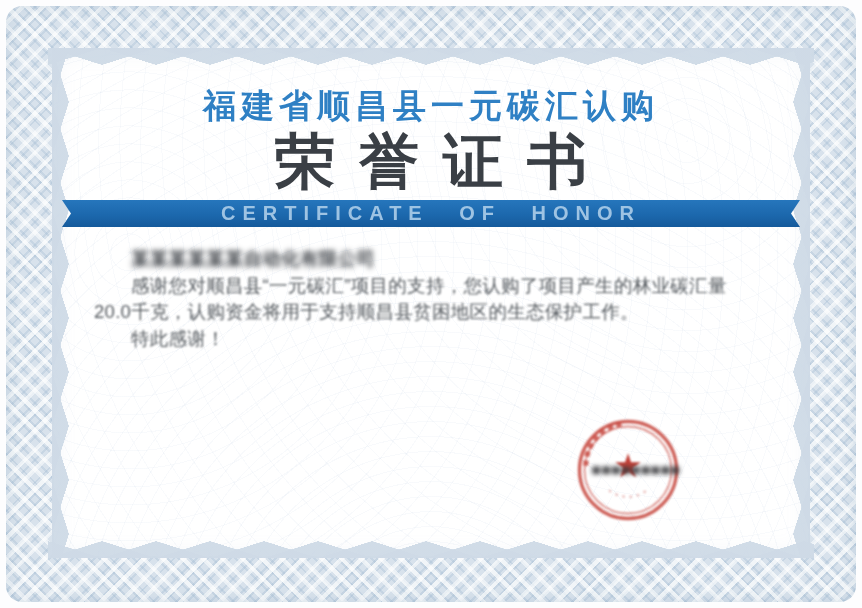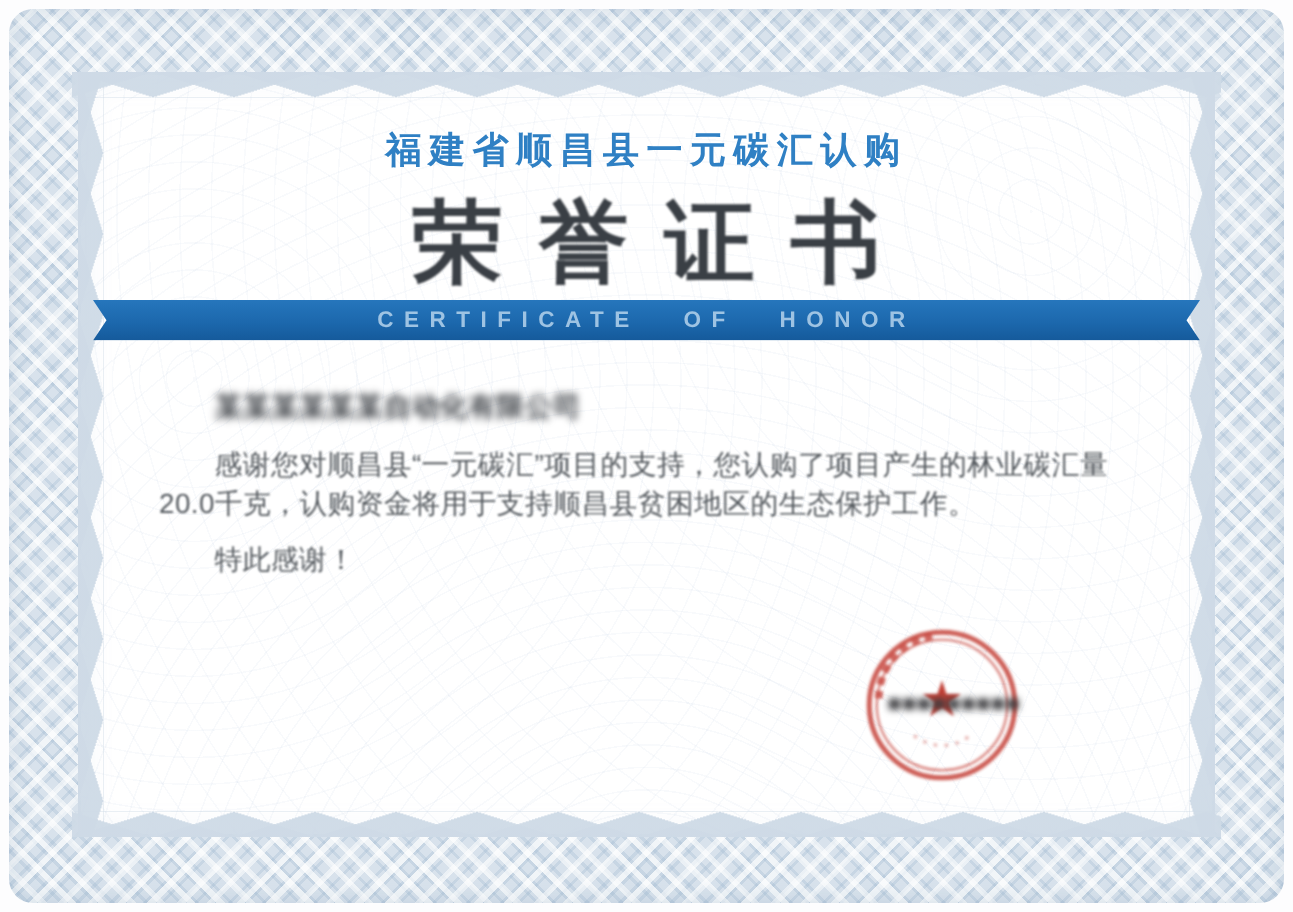--- a/index.html
+++ b/index.html
@@ -56,7 +56,7 @@
 
   .title-cn{
     position:absolute;top:84px;left:0;right:0;text-align:center;
-    font-size:24px;font-weight:bold;color:#2f80c4;
+    font-size:33px;font-weight:bold;color:#2f80c4;
     letter-spacing:5px;filter:blur(.5px);
   }
   .title-main{

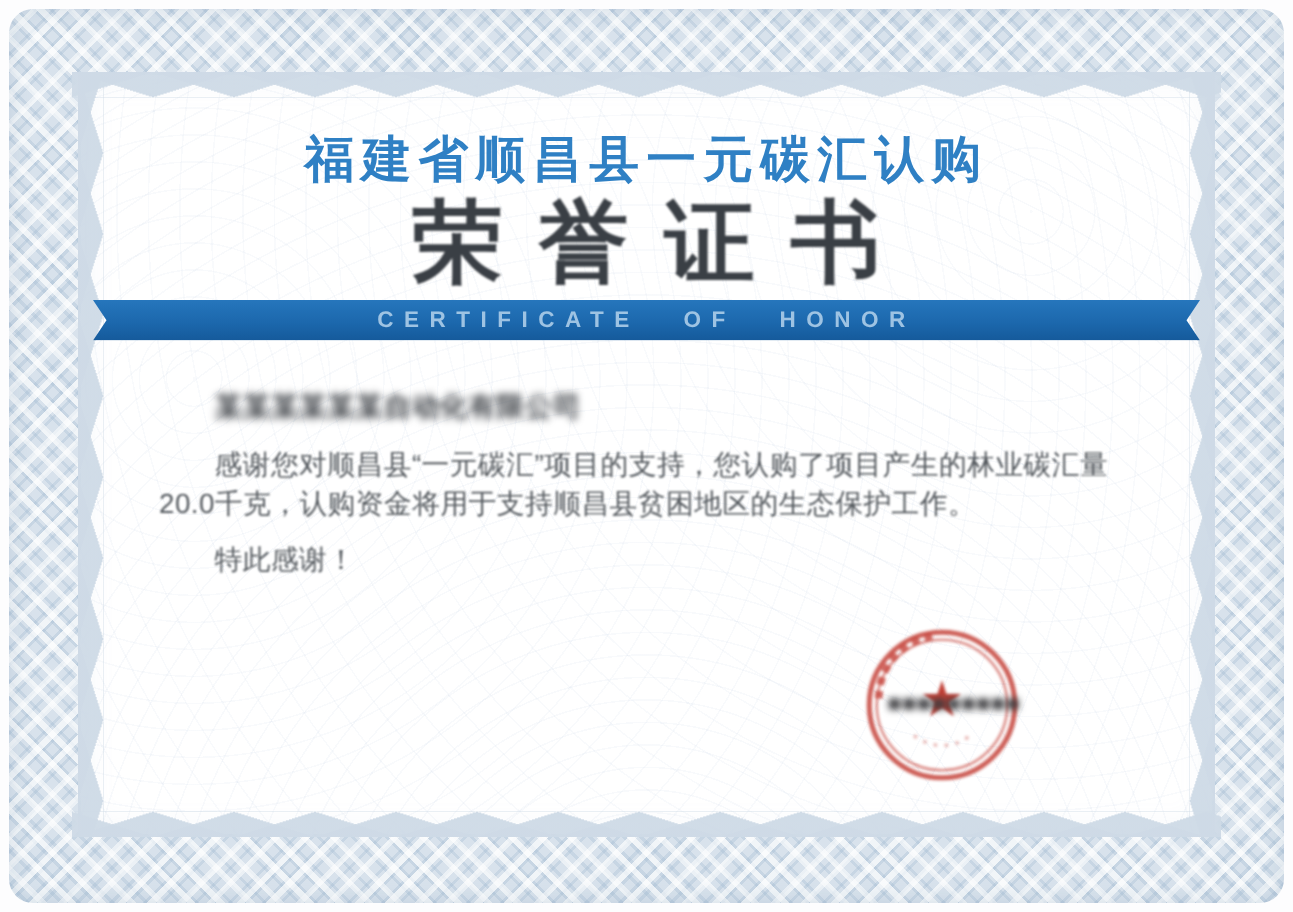--- a/index.html
+++ b/index.html
@@ -72,7 +72,7 @@
   }
   .ribbon-text{
     display:block;width:100%;line-height:27px;text-align:center;
-    font-size:15px;font-weight:bold;color:rgba(165,200,230,.95);
+    font-size:20px;font-weight:bold;color:rgba(165,200,230,.95);
     letter-spacing:7px;word-spacing:18px;filter:blur(.4px);
   }
   .body-block{

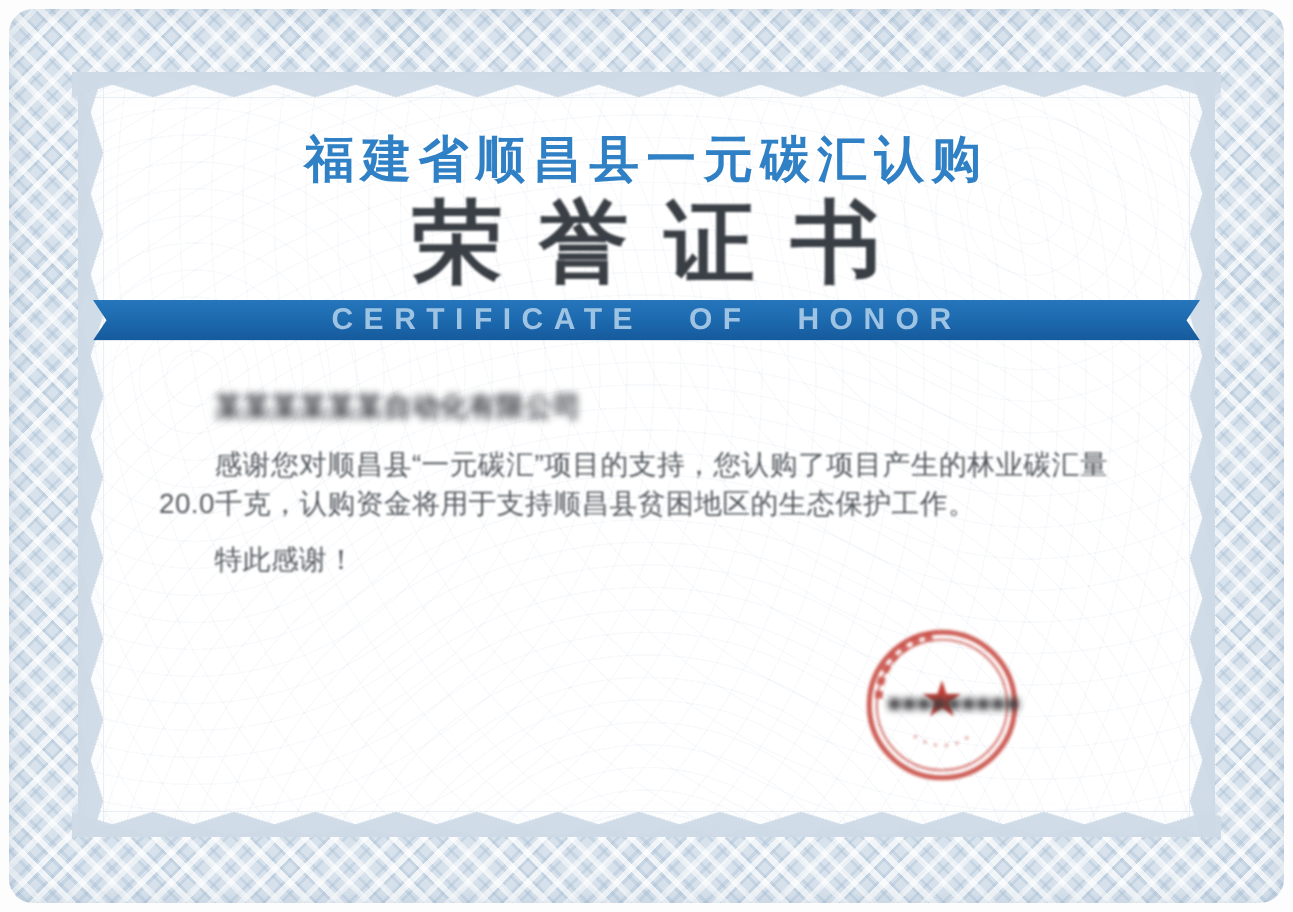--- a/index.html
+++ b/index.html
@@ -80,7 +80,7 @@
     font-size:18.5px;line-height:26.6px;color:#53585d;
     letter-spacing:.3px;filter:blur(.85px);
   }
-  .body-block p{margin:12px;text-indent:2em;}
+  .body-block p{margin:0;text-indent:2em;}
   .recipient{
     margin:0;color:#404449;font-weight:bold;filter:blur(2.4px);
   }

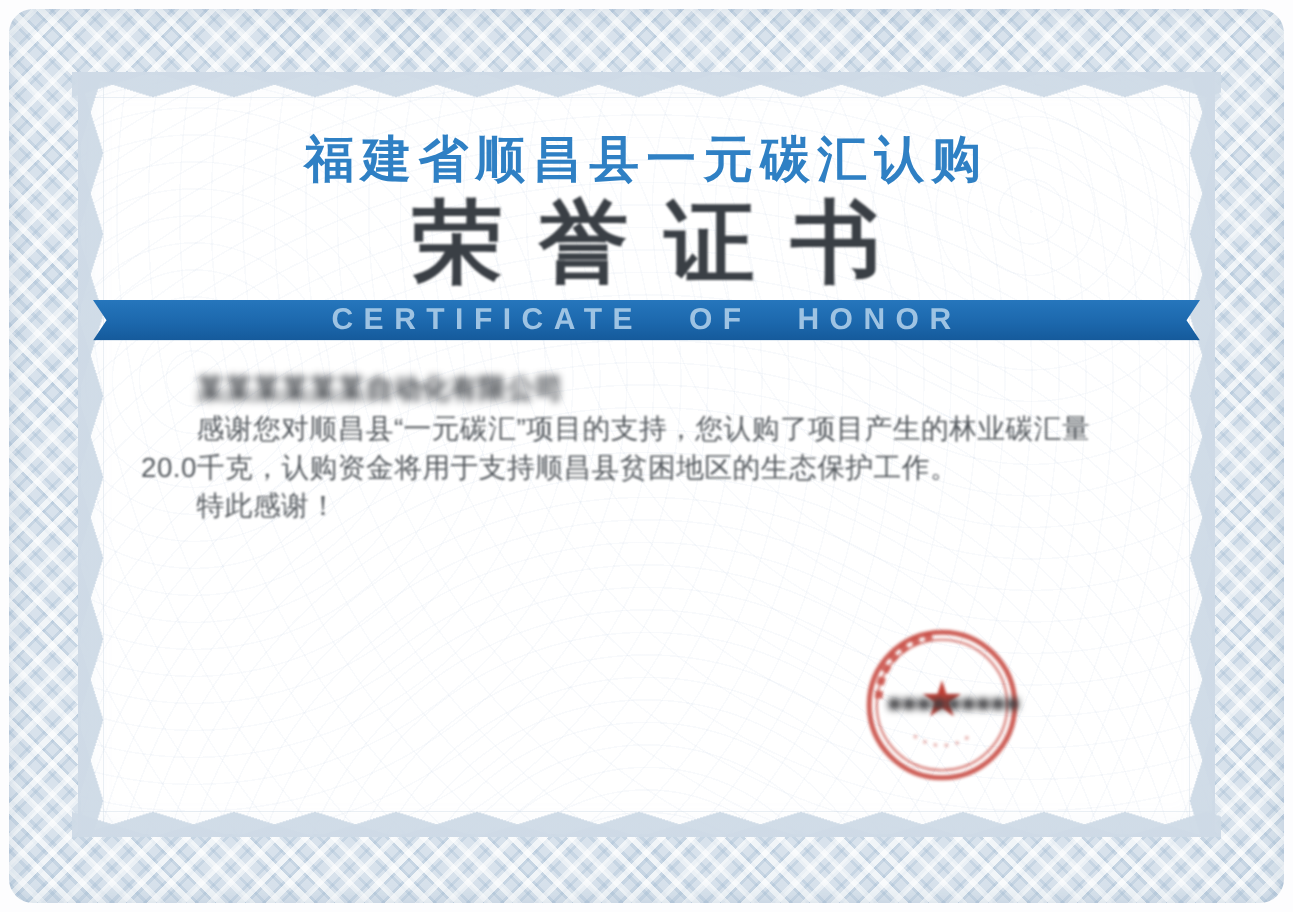--- a/index.html
+++ b/index.html
@@ -84,7 +84,7 @@
   .recipient{
     margin:0;color:#404449;font-weight:bold;filter:blur(2.4px);
   }
-  .closing{margin:0;font-family:Liberation Mono, monospace;}
+  .closing{margin:0;}
 
   .seal{
     position:absolute;left:576px;top:418px;width:104px;height:104px;

